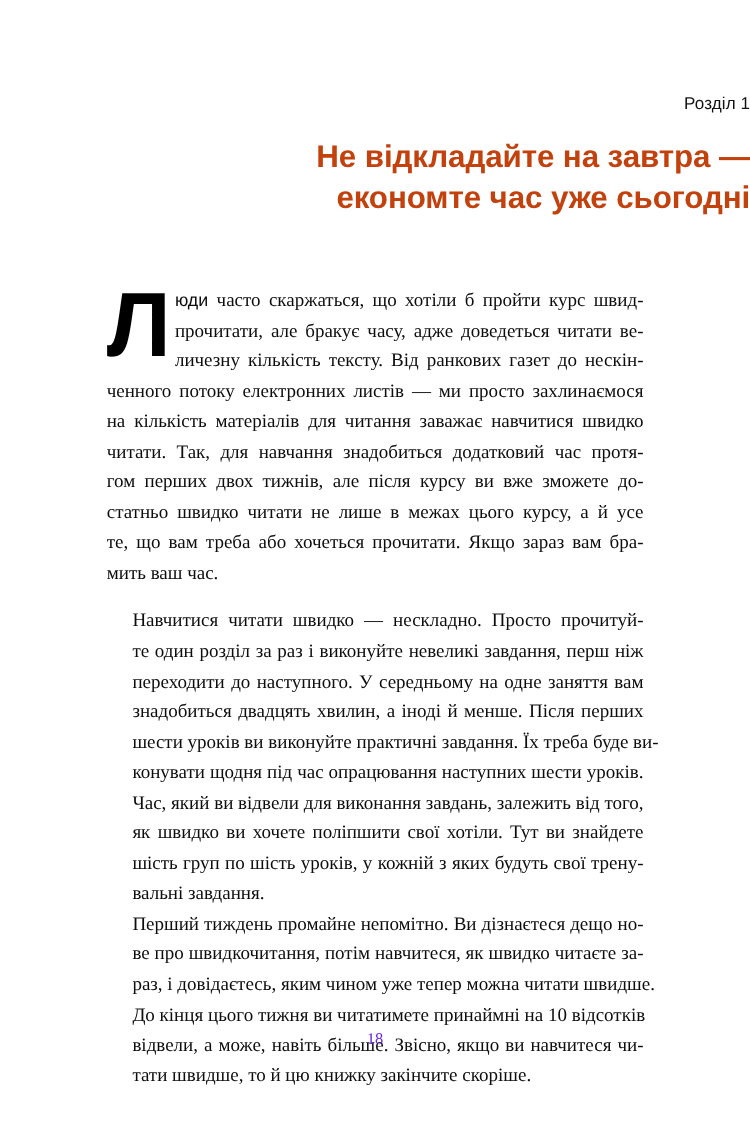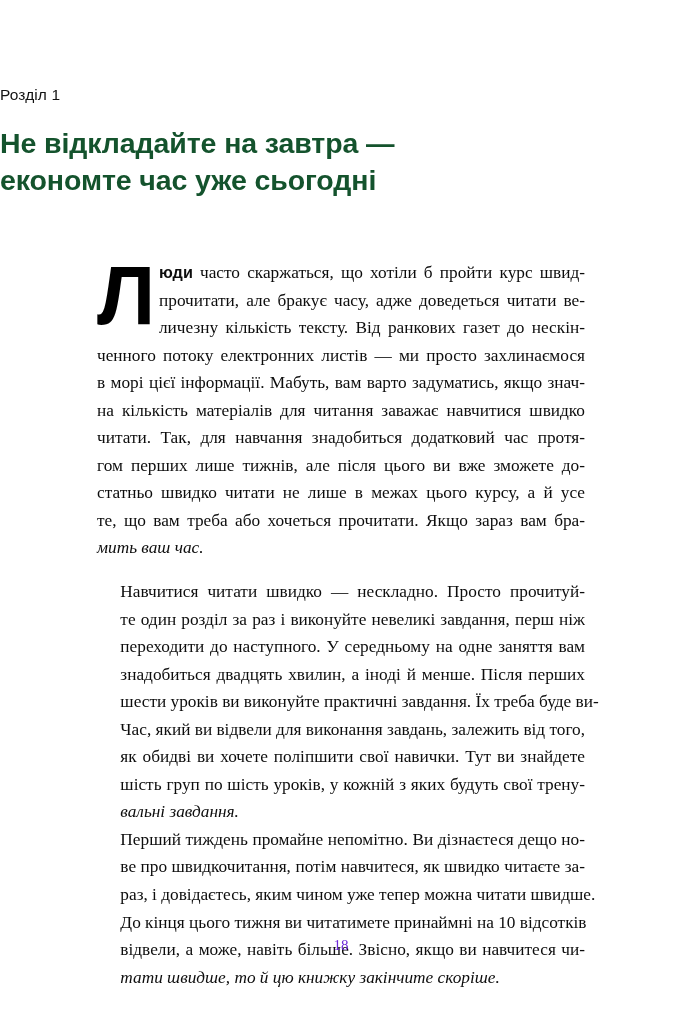--- a/index.html
+++ b/index.html
@@ -26,7 +26,7 @@
     left: 0;
     right: 0;
     top: 86px;
-    text-align: left;
+    text-align: right;
   }
 
   .chapter-label {

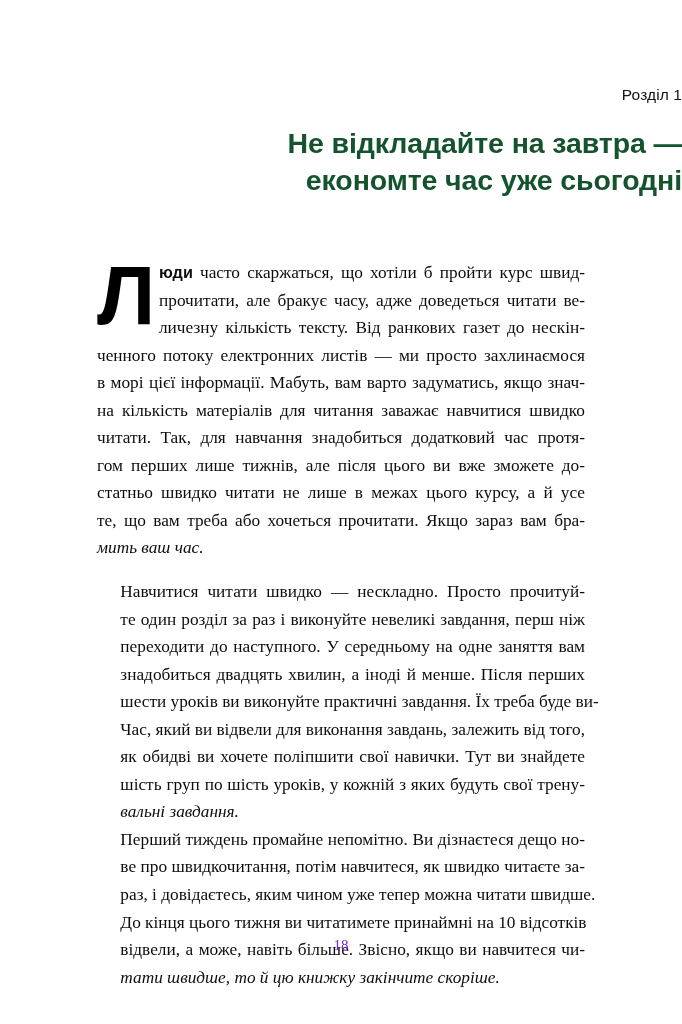--- a/index.html
+++ b/index.html
@@ -43,7 +43,7 @@
     font-family: "Liberation Sans", "DejaVu Sans", sans-serif;
     font-size: 28.5px;
     font-weight: 700;
-    color: #14532d;
+    color: #c2410c;
     line-height: 1.32;
     margin: 0;
     padding-top: 20px;

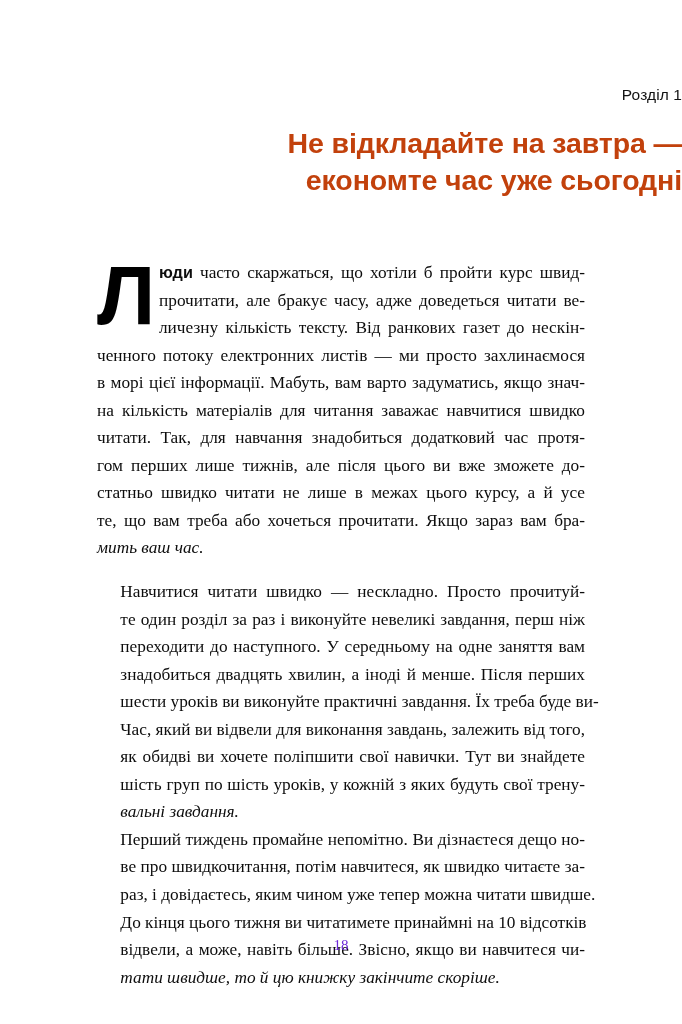--- a/index.html
+++ b/index.html
@@ -120,7 +120,7 @@
 
   .lead-word {
     font-family: "Liberation Sans", "DejaVu Sans", sans-serif;
-    font-weight: 700;
+    font-weight: 400;
     font-size: 16.2px;
   }
 

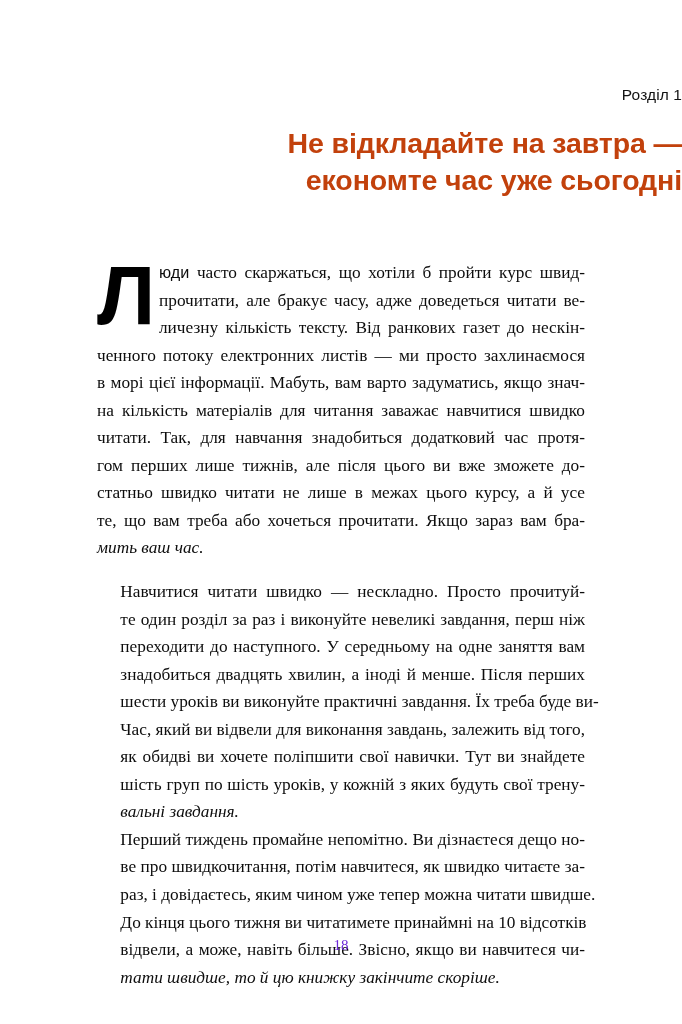--- a/index.html
+++ b/index.html
@@ -163,7 +163,6 @@
       <span class="tline j indent-dropcap">прочитати, але бракує часу, адже доведеться читати ве-</span>
       <span class="tline j indent-dropcap">личезну кількість тексту. Від ранкових газет до нескін-</span>
       <span class="tline j">ченного потоку електронних листів — ми просто захлинаємося</span>
-      <span class="tline j">в морі цієї інформації. Мабуть, вам варто задуматись, якщо знач-</span>
       <span class="tline j">на кількість матеріалів для читання заважає навчитися швидко</span>
       <span class="tline j">читати. Так, для навчання знадобиться додатковий час протя-</span>
       <span class="tline j">гом перших лише тижнів, але після цього ви вже зможете до-</span>

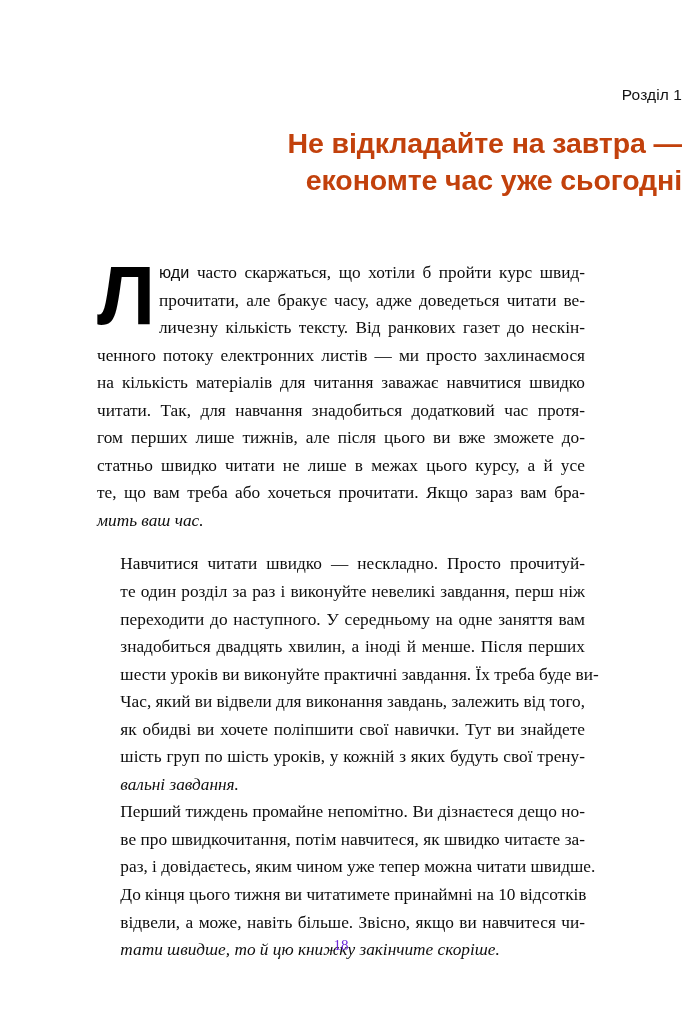--- a/index.html
+++ b/index.html
@@ -165,7 +165,7 @@
       <span class="tline j">ченного потоку електронних листів — ми просто захлинаємося</span>
       <span class="tline j">на кількість матеріалів для читання заважає навчитися швидко</span>
       <span class="tline j">читати. Так, для навчання знадобиться додатковий час протя-</span>
-      <span class="tline j">гом перших лише тижнів, але після цього ви вже зможете до-</span>
+      <span class="tline j">гом перших двох тижнів, але після курсу ви вже зможете до-</span>
       <span class="tline j">статньо швидко читати не лише в межах цього курсу, а й усе</span>
       <span class="tline j">те, що вам треба або хочеться прочитати. Якщо зараз вам бра-</span>
       <span class="tline last">мить ваш час.</span>

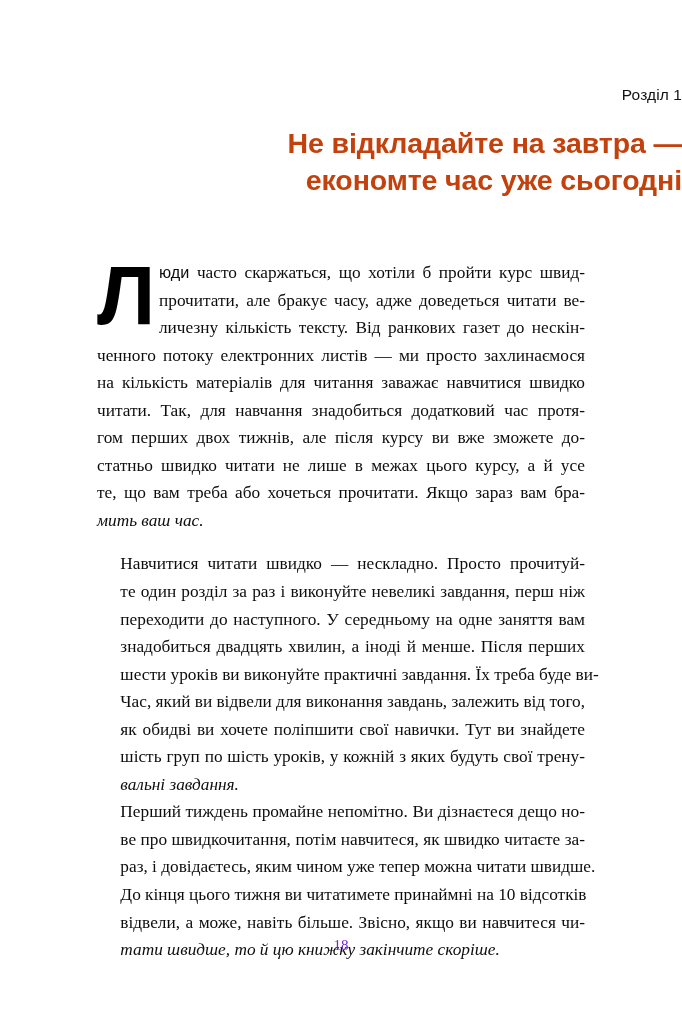--- a/index.html
+++ b/index.html
@@ -93,7 +93,6 @@
   .tline.last {
     text-align: left;
     text-align-last: left;
-    font-style: italic;
   }
 
   

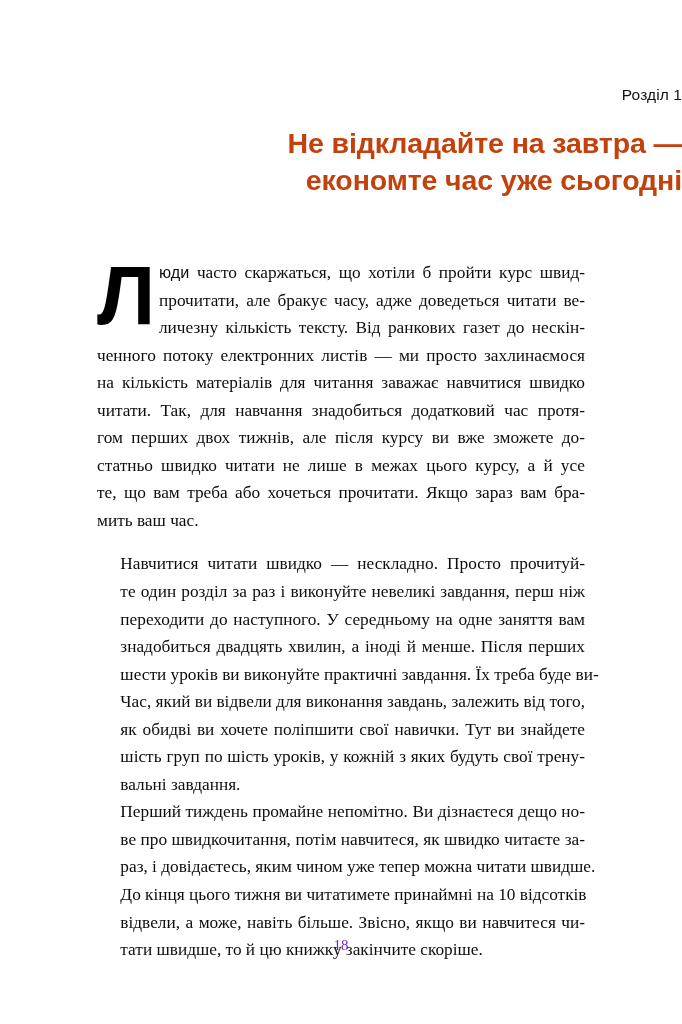--- a/index.html
+++ b/index.html
@@ -176,6 +176,7 @@
       <span class="tline j">переходити до наступного. У середньому на одне заняття вам</span>
       <span class="tline j">знадобиться двадцять хвилин, а іноді й менше. Після перших</span>
       <span class="tline j">шести уроків ви виконуйте практичні завдання. Їх треба буде ви-</span>
+      <span class="tline j">конувати щодня під час опрацювання наступних шести уроків.</span>
       <span class="tline j">Час, який ви відвели для виконання завдань, залежить від того,</span>
       <span class="tline j">як обидві ви хочете поліпшити свої навички. Тут ви знайдете</span>
       <span class="tline j">шість груп по шість уроків, у кожній з яких будуть свої трену-</span>

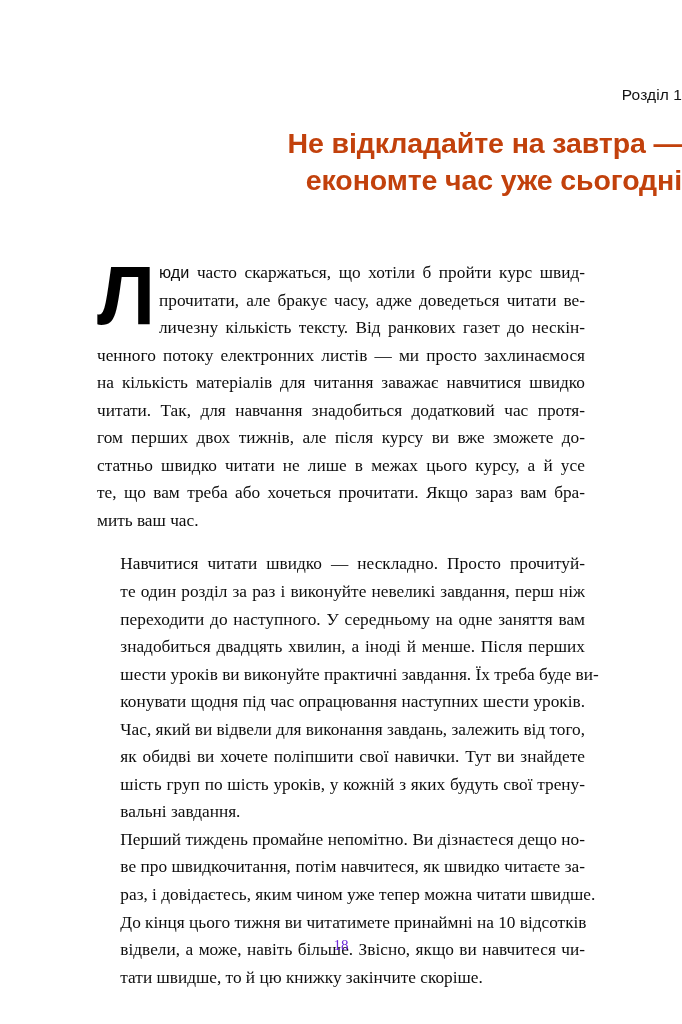--- a/index.html
+++ b/index.html
@@ -178,7 +178,7 @@
       <span class="tline j">шести уроків ви виконуйте практичні завдання. Їх треба буде ви-</span>
       <span class="tline j">конувати щодня під час опрацювання наступних шести уроків.</span>
       <span class="tline j">Час, який ви відвели для виконання завдань, залежить від того,</span>
-      <span class="tline j">як обидві ви хочете поліпшити свої навички. Тут ви знайдете</span>
+      <span class="tline j">як швидко ви хочете поліпшити свої хотіли. Тут ви знайдете</span>
       <span class="tline j">шість груп по шість уроків, у кожній з яких будуть свої трену-</span>
       <span class="tline last">вальні завдання.</span>
     </div>

